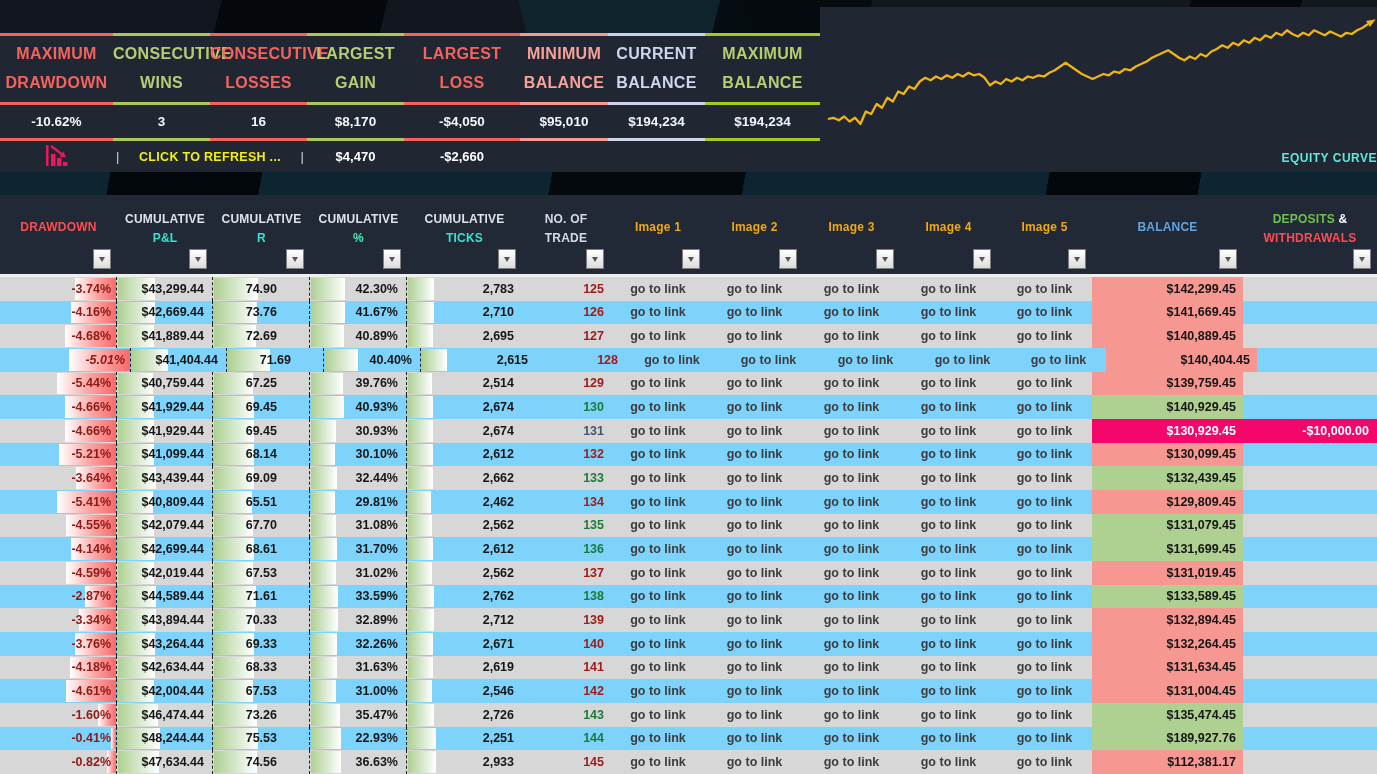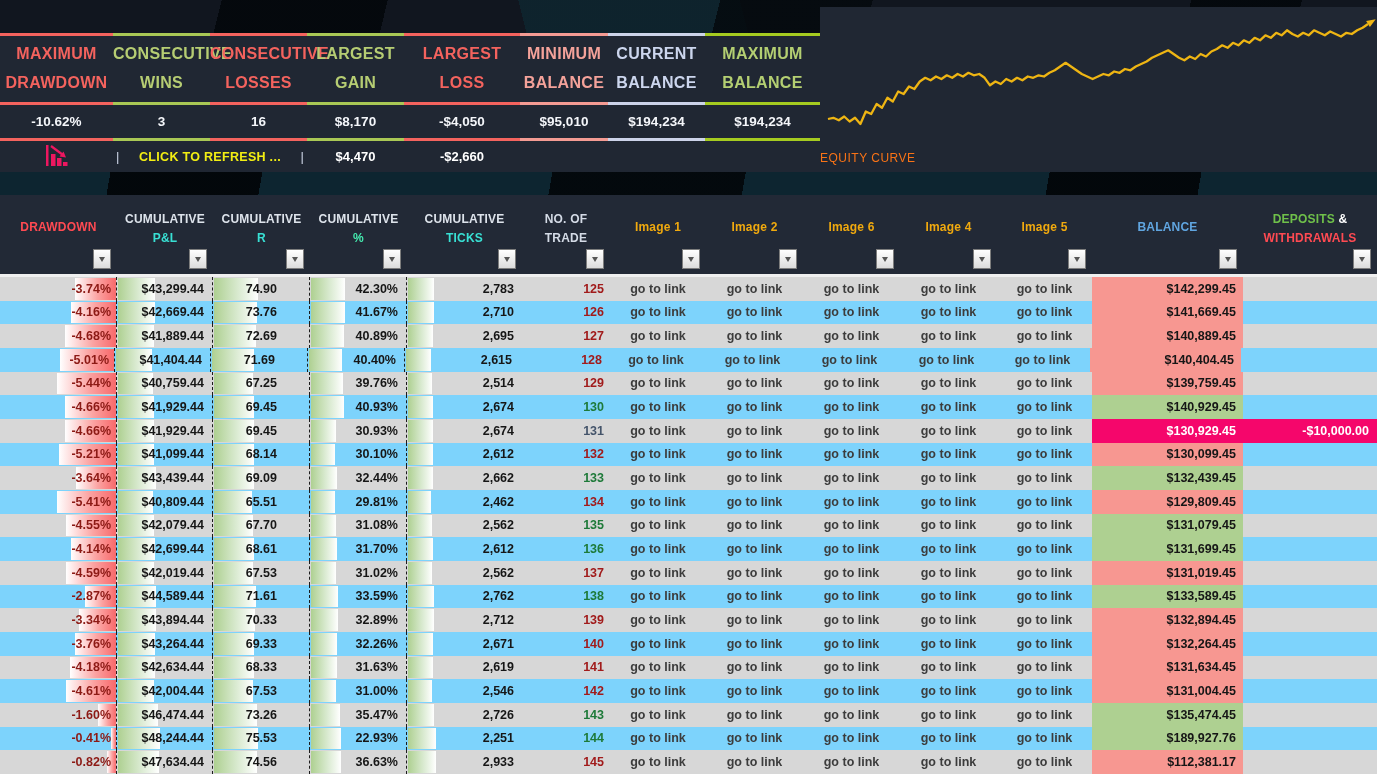--- a/index.html
+++ b/index.html
@@ -41,8 +41,8 @@
   .r2-loss{width:116px;text-align:center;}
 
   .equity-panel{position:absolute;left:820px;top:7px;width:557px;height:165px;background:#202733;}
-  .equity-title{position:absolute;bottom:7px;left:0;width:100%;text-align:left;
-                color:#f97316;font-weight:400;font-size:12px;letter-spacing:.5px;}
+  .equity-title{position:absolute;bottom:7px;left:0;width:100%;text-align:right;
+                color:#5eead4;font-weight:700;font-size:12px;letter-spacing:.5px;}
 
   
   .thead{position:relative;display:flex;width:100%;height:79px;background:#222936;}

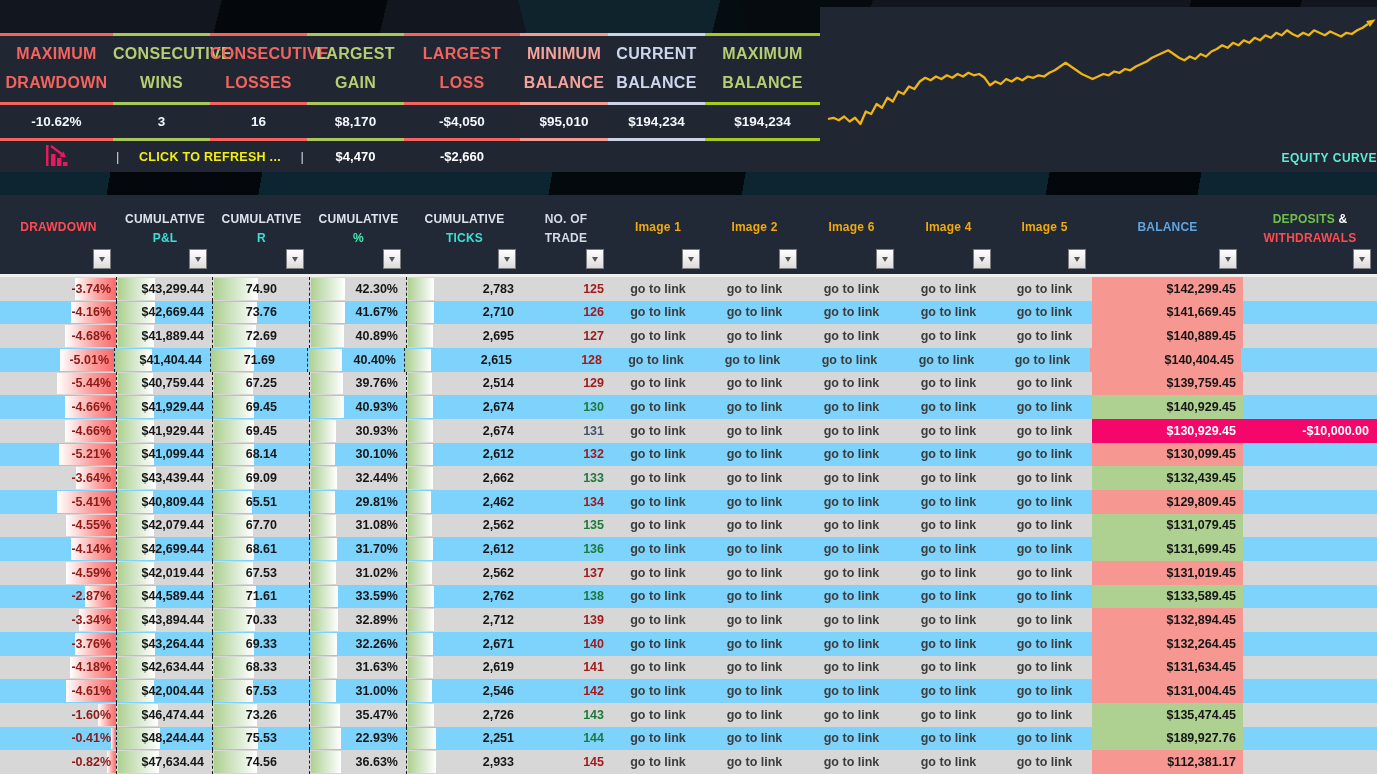--- a/index.html
+++ b/index.html
@@ -269,7 +269,7 @@
       </div>
       <div class="th single" style="width: 97px;">
         <div class="lbl">
-          <div style="color: rgb(240, 169, 14);">Image 6</div>
+          <div style="color: rgb(240, 169, 14);">Image 3</div>
         </div>
         <div class="filter-btn">
           <span class="tri"></span>

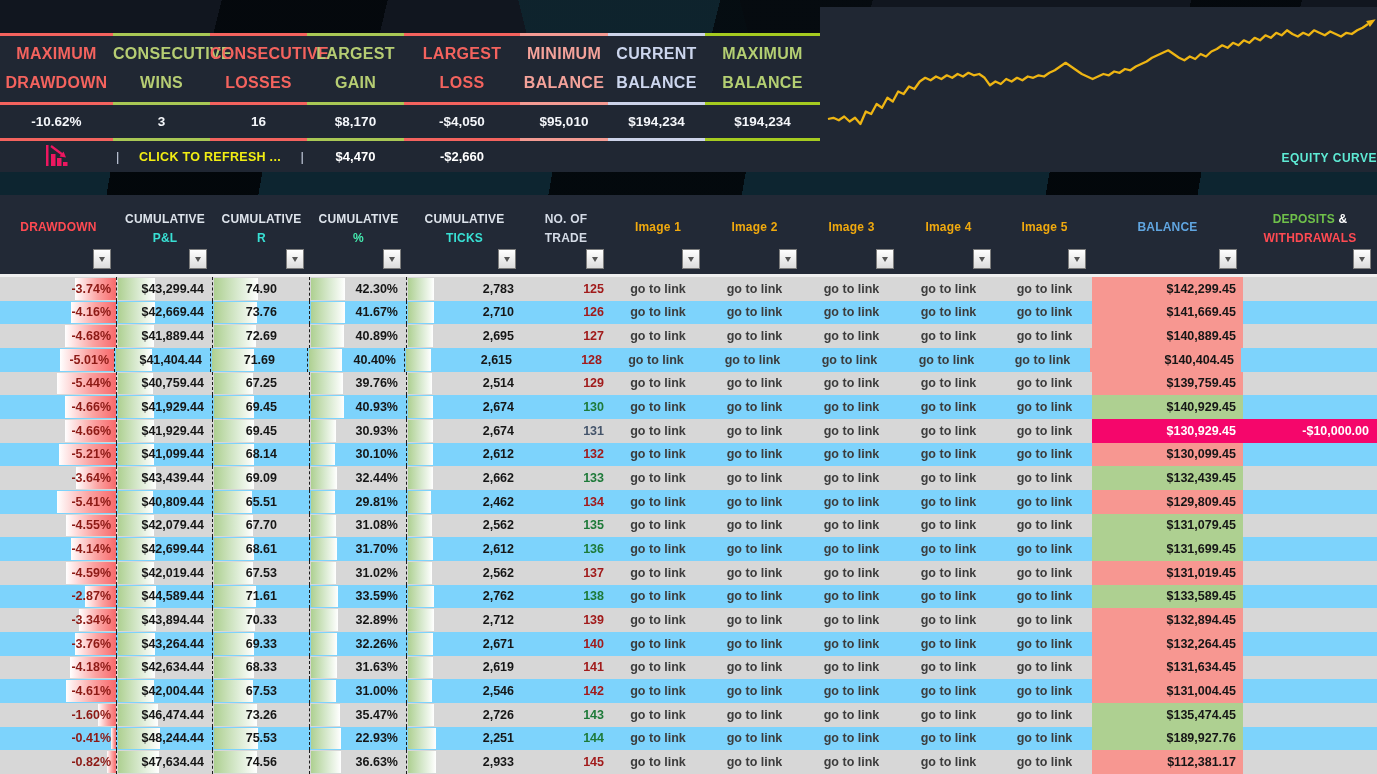--- a/index.html
+++ b/index.html
@@ -413,7 +413,7 @@
         <div class="td c-dw" style="width: 134px;"></div>
       </div>
       <div class="row even">
-        <div class="td c-dd ra dashed" style="width: 115px;">
+        <div class="td c-dd ra dashed" style="width: 131px; font-style: italic;">
           <span class="bar red" style="width: 47.2%;"></span>
           <span class="txt" style="padding-right: 5px; color: rgb(140, 26, 21);">-5.01%</span>
         </div>

